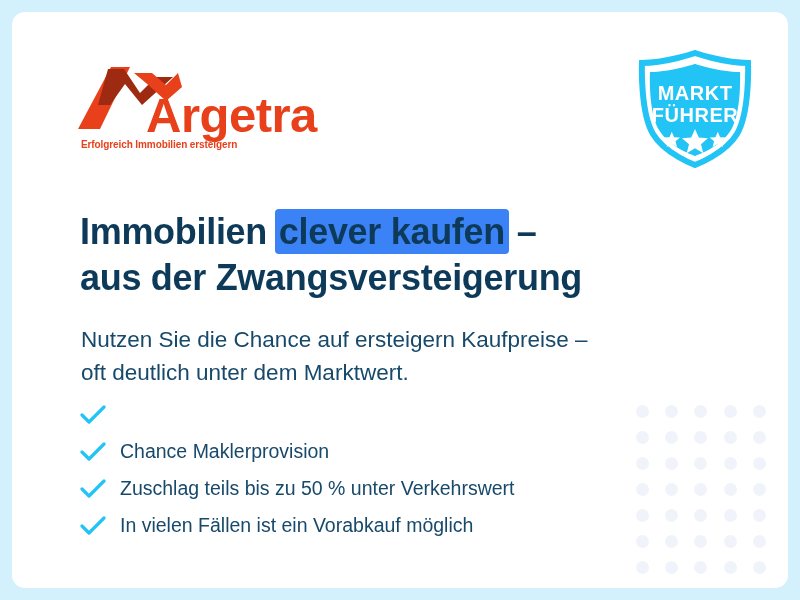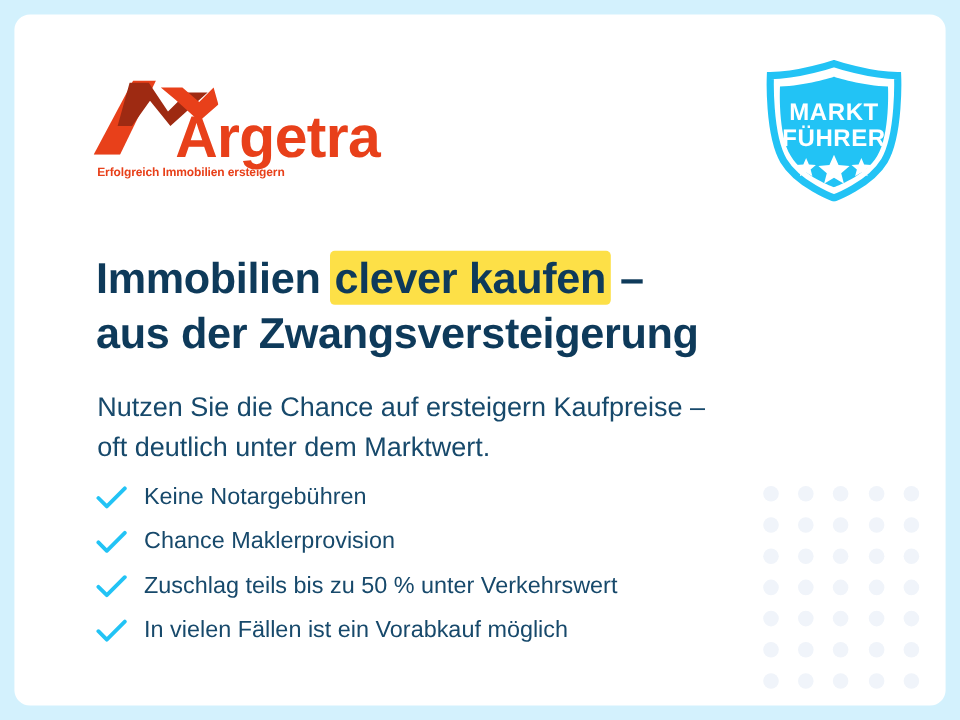--- a/index.html
+++ b/index.html
@@ -113,7 +113,7 @@
     letter-spacing: -0.3px;
   }
   #headline .hl-mark {
-    background: #fde047;
+    background: #3b82f6;
     border-radius: 4px;
     padding: 2px 4px;
     margin: 0 -2px;

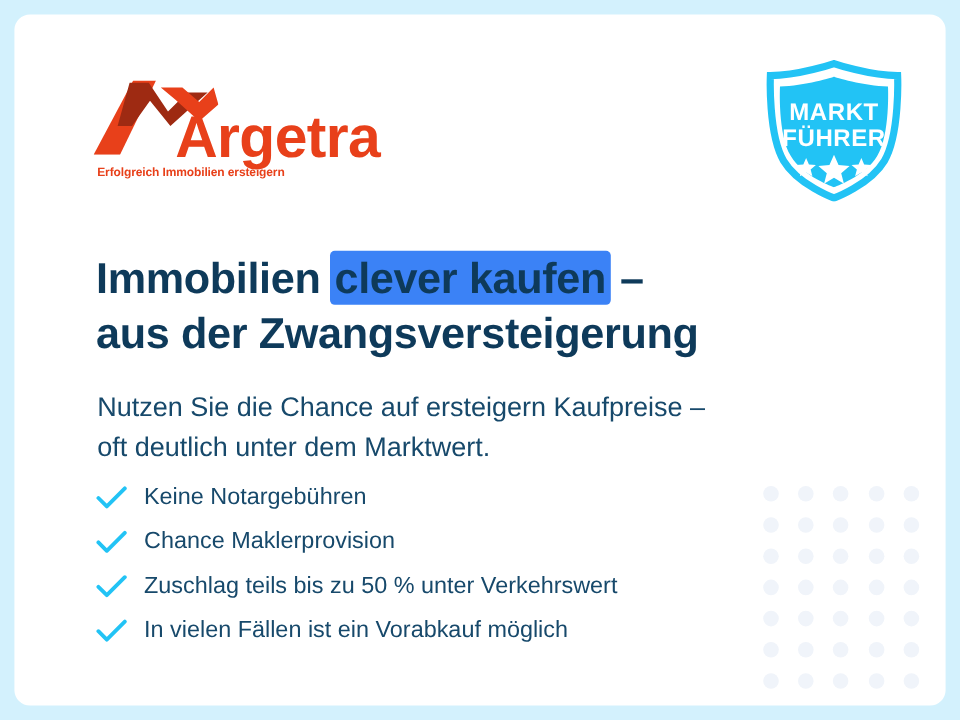--- a/index.html
+++ b/index.html
@@ -243,7 +243,6 @@
           <svg class="check-icon" viewBox="0 0 26 22">
             <path d="M2 11 L9 18 L24 3" fill="none" stroke="#22c3f5" stroke-width="3.2" stroke-linecap="round" stroke-linejoin="round"></path>
           </svg>
-          <span class="check-label">Keine Notargebühren</span>
         </li>
         <li class="check-item">
           <svg class="check-icon" viewBox="0 0 26 22">

